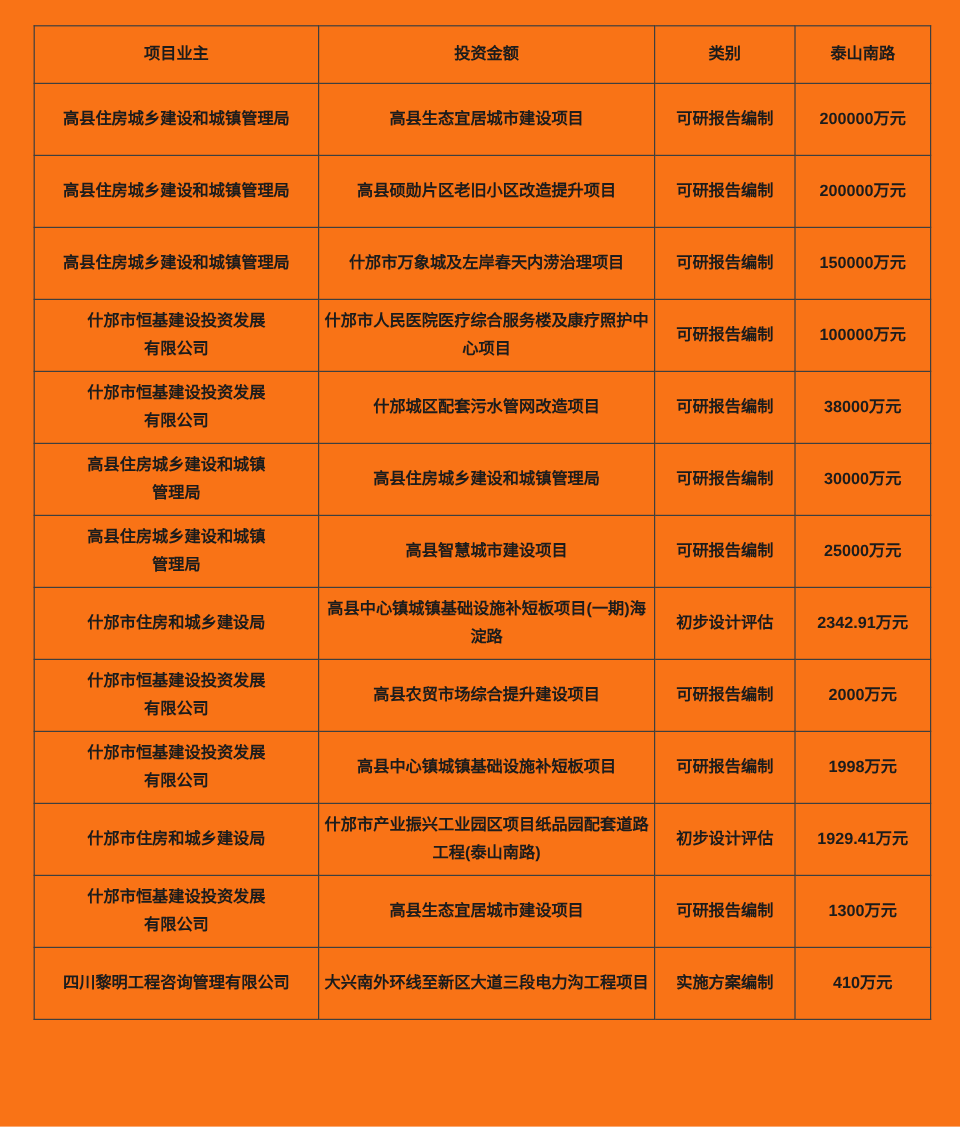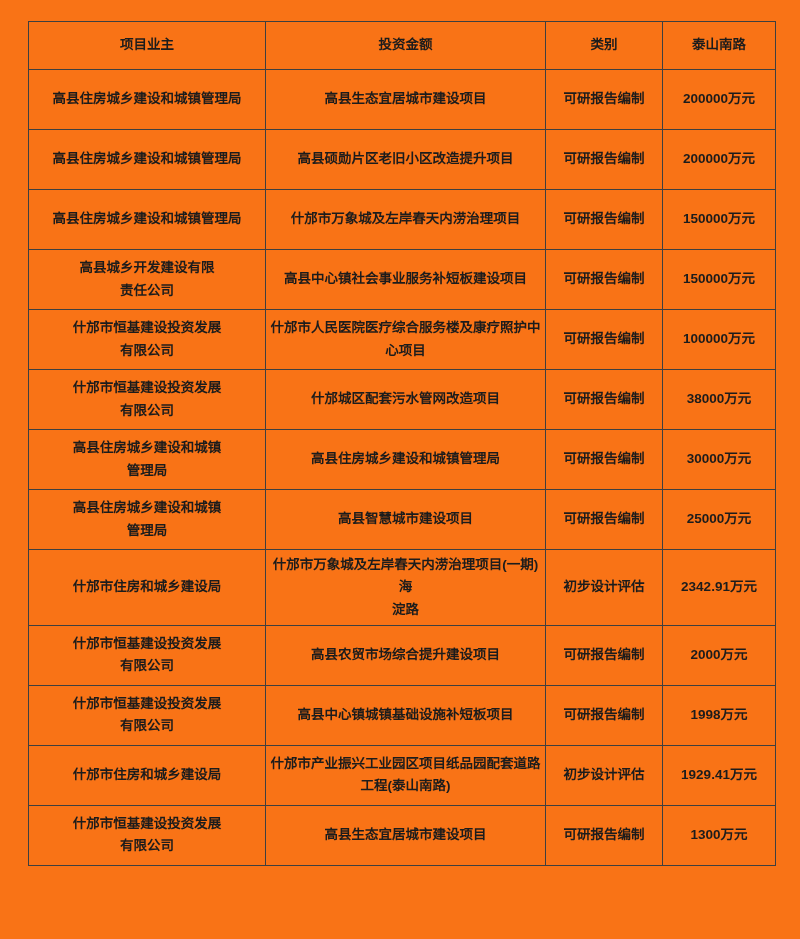--- a/index.html
+++ b/index.html
@@ -84,13 +84,6 @@
     <td>150000万元</td>
   </tr>
 
-  <tr>
-    <td>高县城乡开发建设有限
-责任公司</td>
-    <td>高县中心镇社会事业服务补短板建设项目</td>
-    <td>可研报告编制</td>
-    <td>150000万元</td>
-  </tr>
 
   <tr>
     <td>什邡市恒基建设投资发展

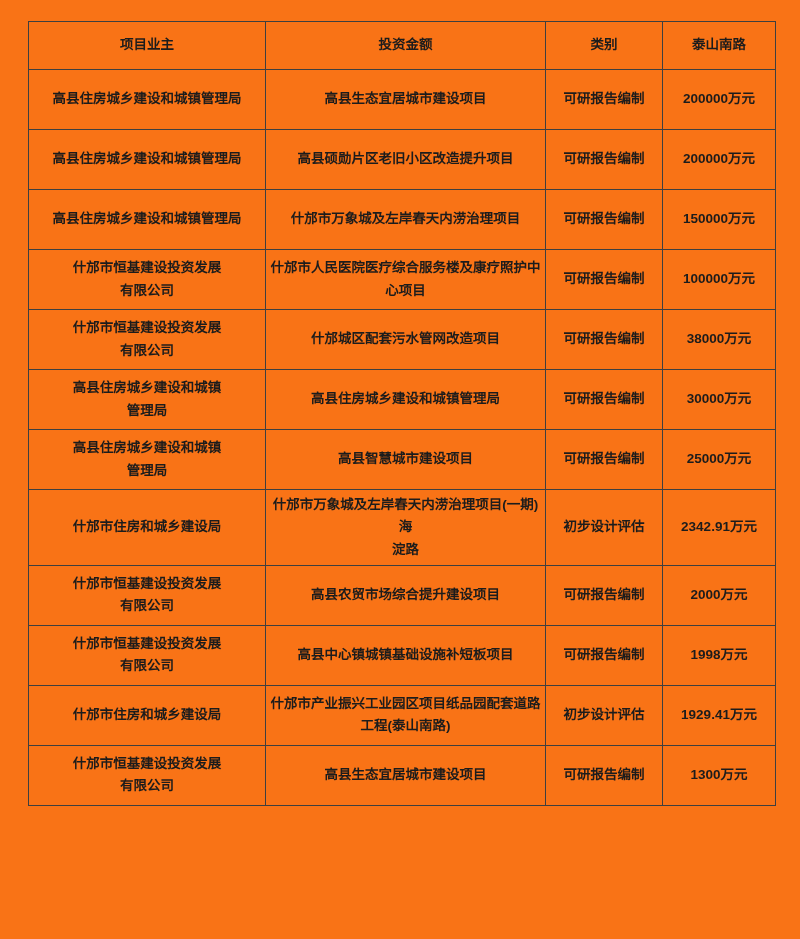--- a/index.html
+++ b/index.html
@@ -120,7 +120,7 @@
 
   <tr>
     <td>什邡市住房和城乡建设局</td>
-    <td>什邡市万象城及左岸春天内涝治理项目(一期)海
+    <td>高县中心镇城镇基础设施补短板项目(一期)海
 淀路</td>
     <td>初步设计评估</td>
     <td>2342.91万元</td>

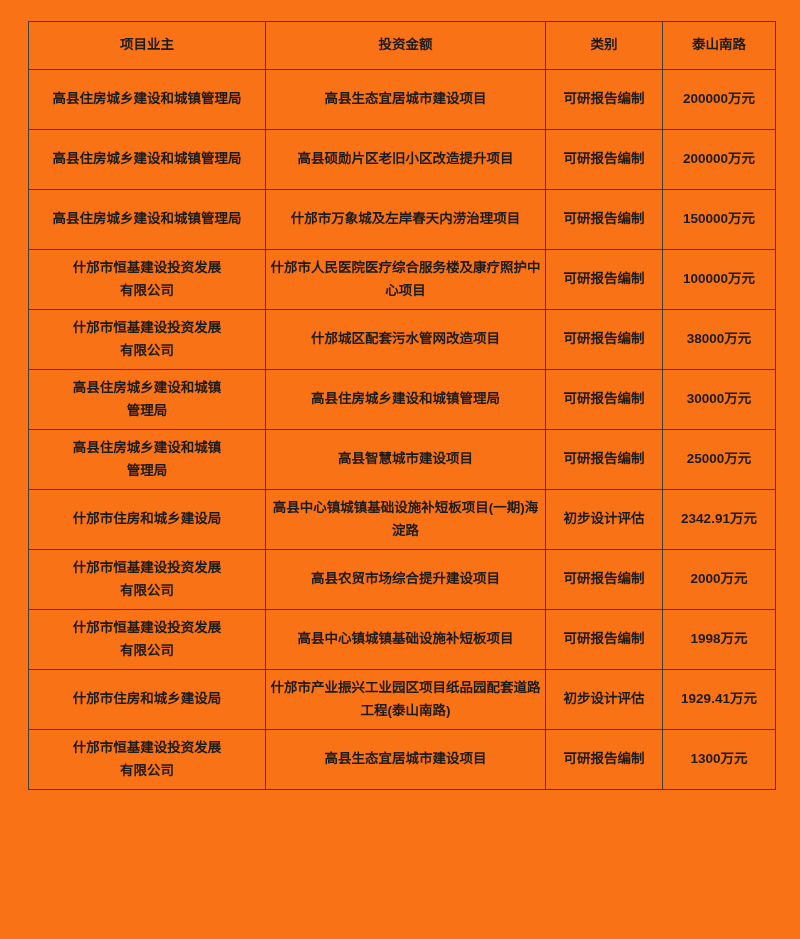--- a/index.html
+++ b/index.html
@@ -158,6 +158,12 @@
     <td>1300万元</td>
   </tr>
 
+  <tr>
+    <td>四川黎明工程咨询管理有限公司</td>
+    <td>大兴南外环线至新区大道三段电力沟工程项目</td>
+    <td>实施方案编制</td>
+    <td>410万元</td>
+  </tr>
 </tbody>
   </table>
 </div>

